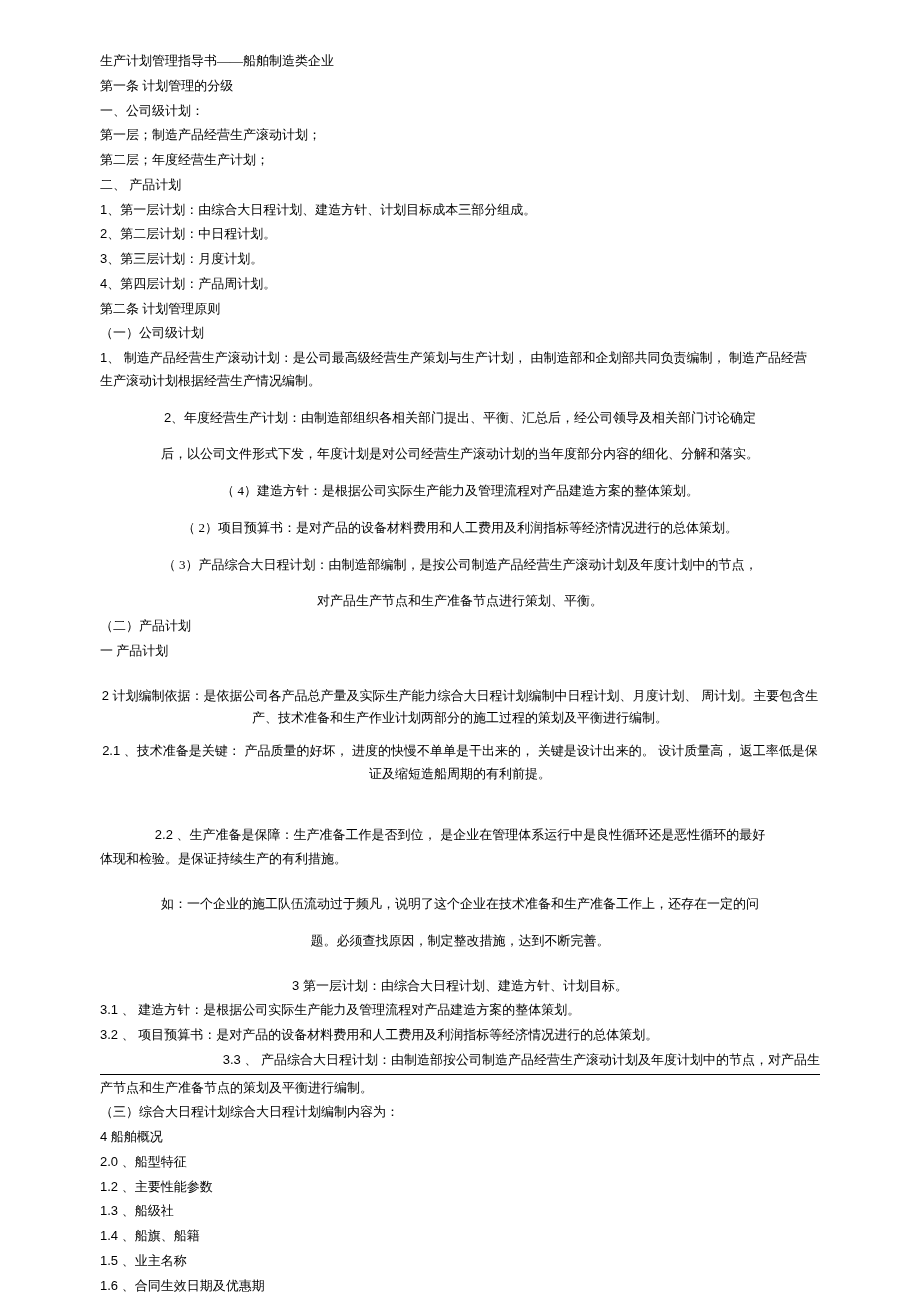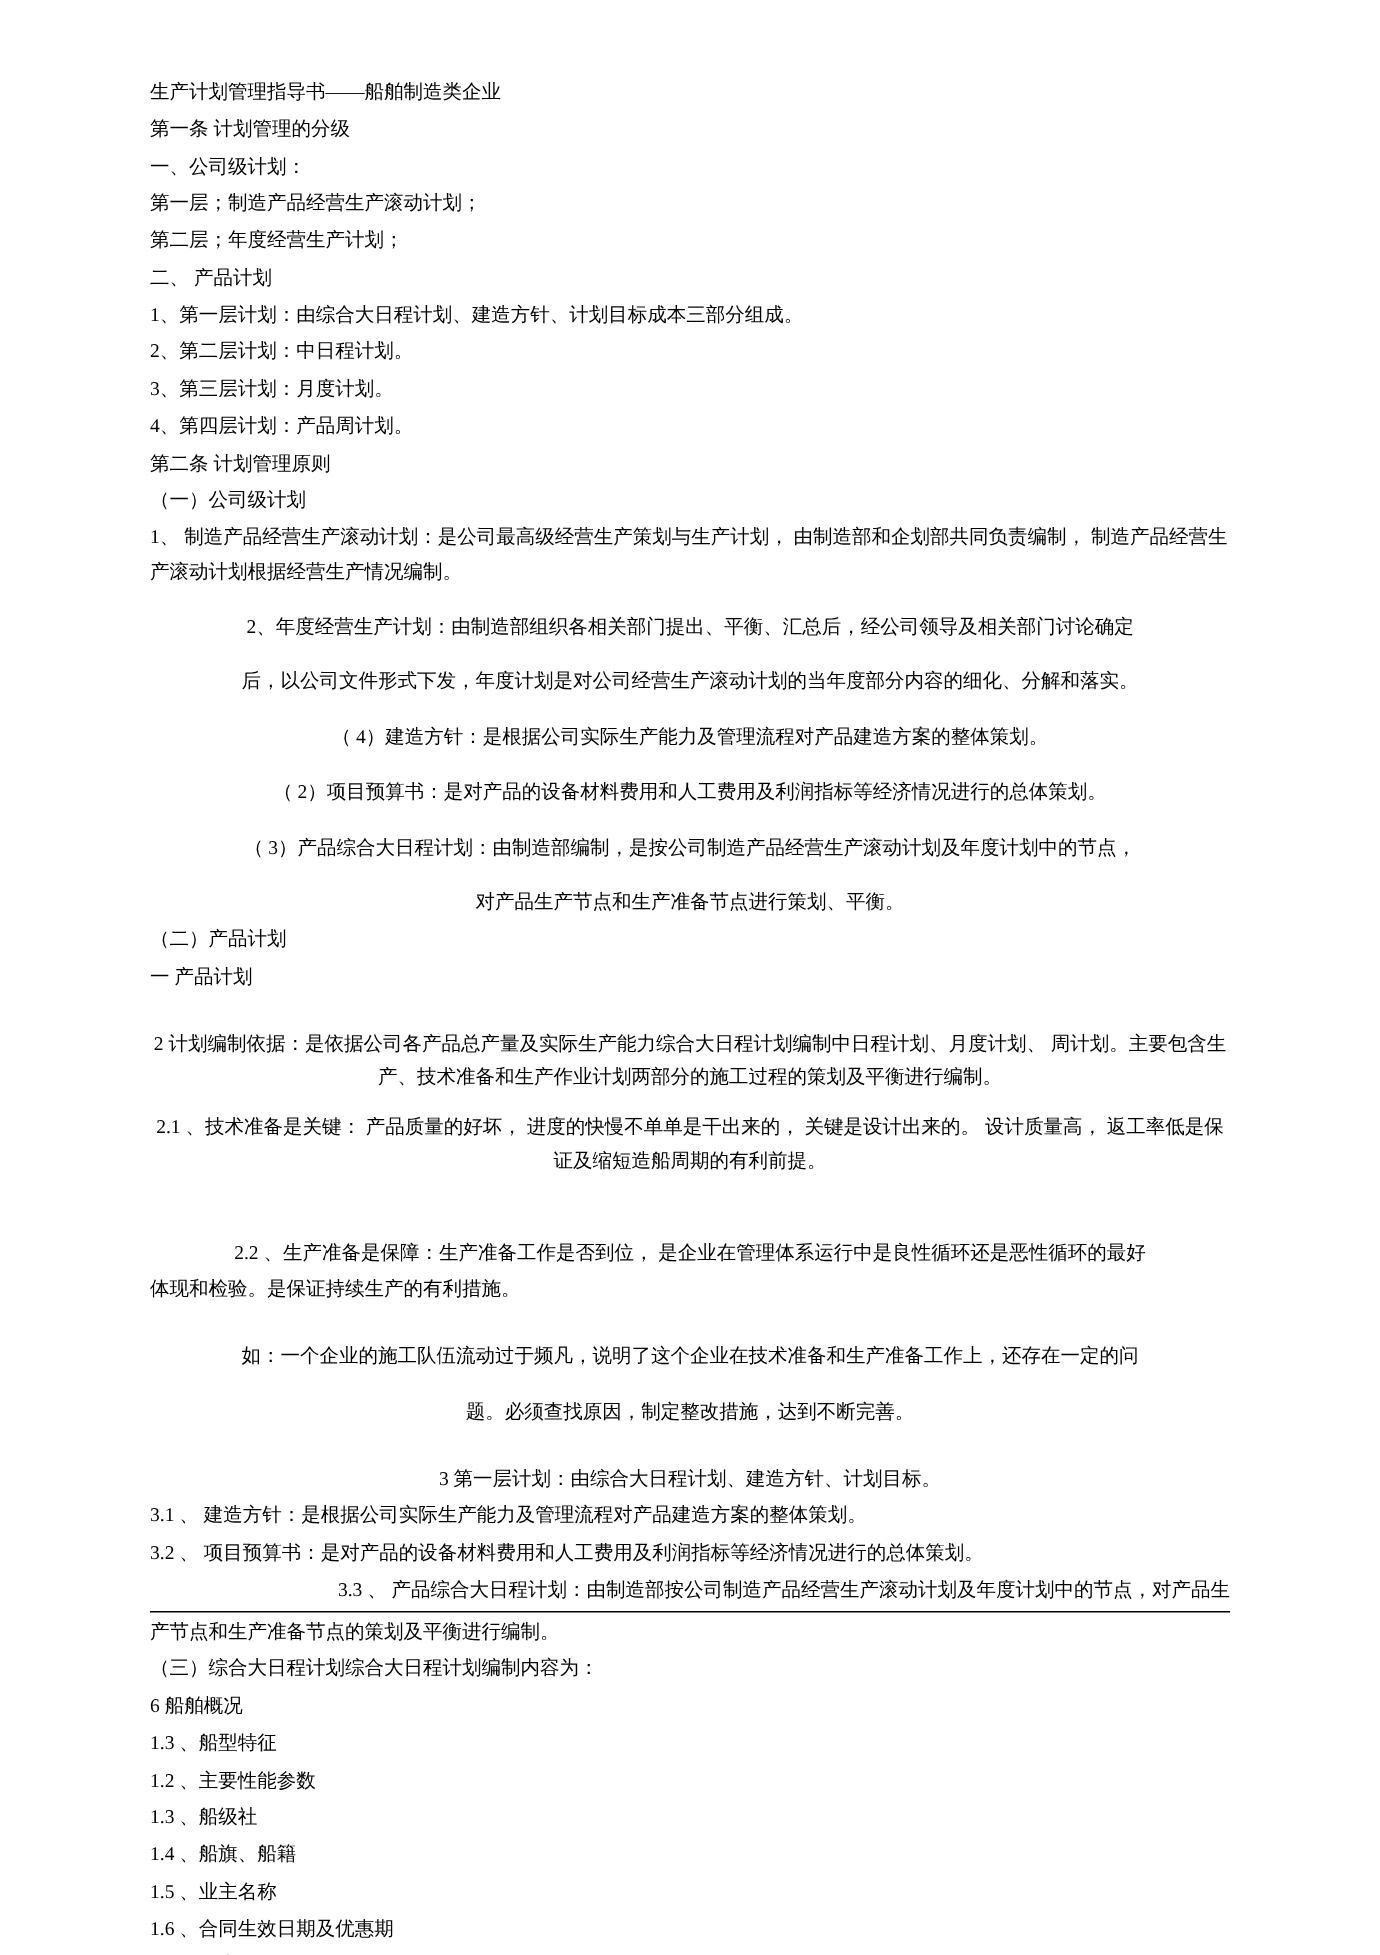--- a/index.html
+++ b/index.html
@@ -16,7 +16,7 @@
   .para { margin: 0 0 2px 0; }
   .spaced { margin-top: 14px; text-align: center; }
   .underlined { border-bottom: 1px solid #000; padding-bottom: 2px; text-align: right; }
-  .num { font-family: Liberation Serif, serif; }
+  .num { font-family: Liberation Sans, sans-serif; }
 </style>
 </head>
 <body>

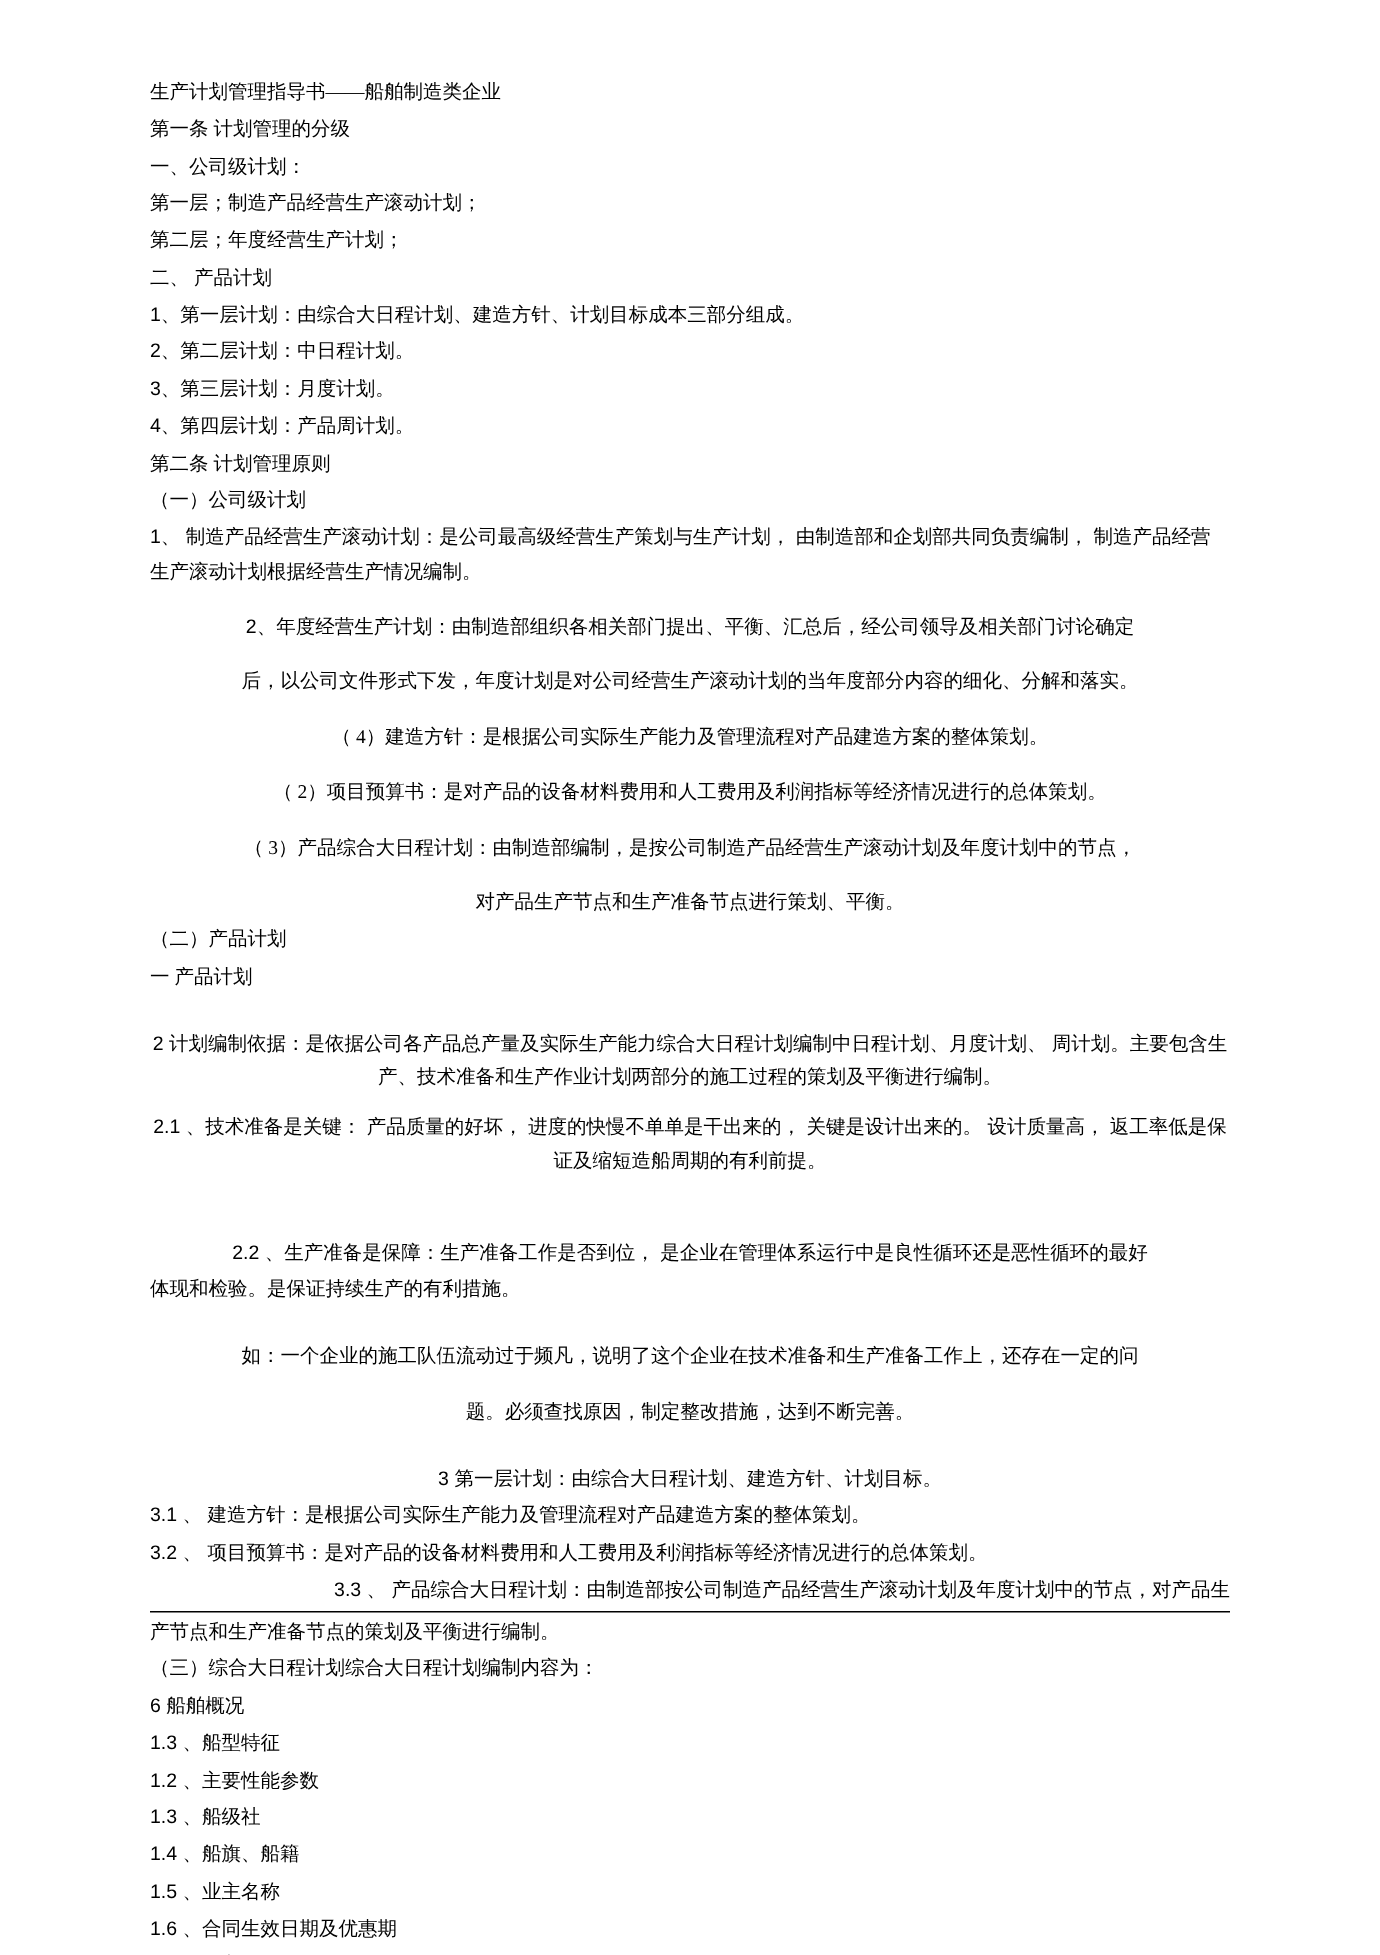--- a/index.html
+++ b/index.html
@@ -54,7 +54,7 @@
 <p class="para underlined"><span class="num">3.3 、    产品综合大日程计划：由制造部按公司制造产品经营生产滚动计划及年度计划中的节点，对产品生</span></p>
 <p class="para">产节点和生产准备节点的策划及平衡进行编制。</p>
 <p class="para">（三）综合大日程计划综合大日程计划编制内容为：</p>
-<p class="para"><span class="num">6    船舶概况</span></p>
+<p class="para"><span class="num">4    船舶概况</span></p>
 <p class="para"><span class="num">1.3 、船型特征</span></p>
 <p class="para"><span class="num">1.2 、主要性能参数</span></p>
 <p class="para"><span class="num">1.3 、船级社</span></p>

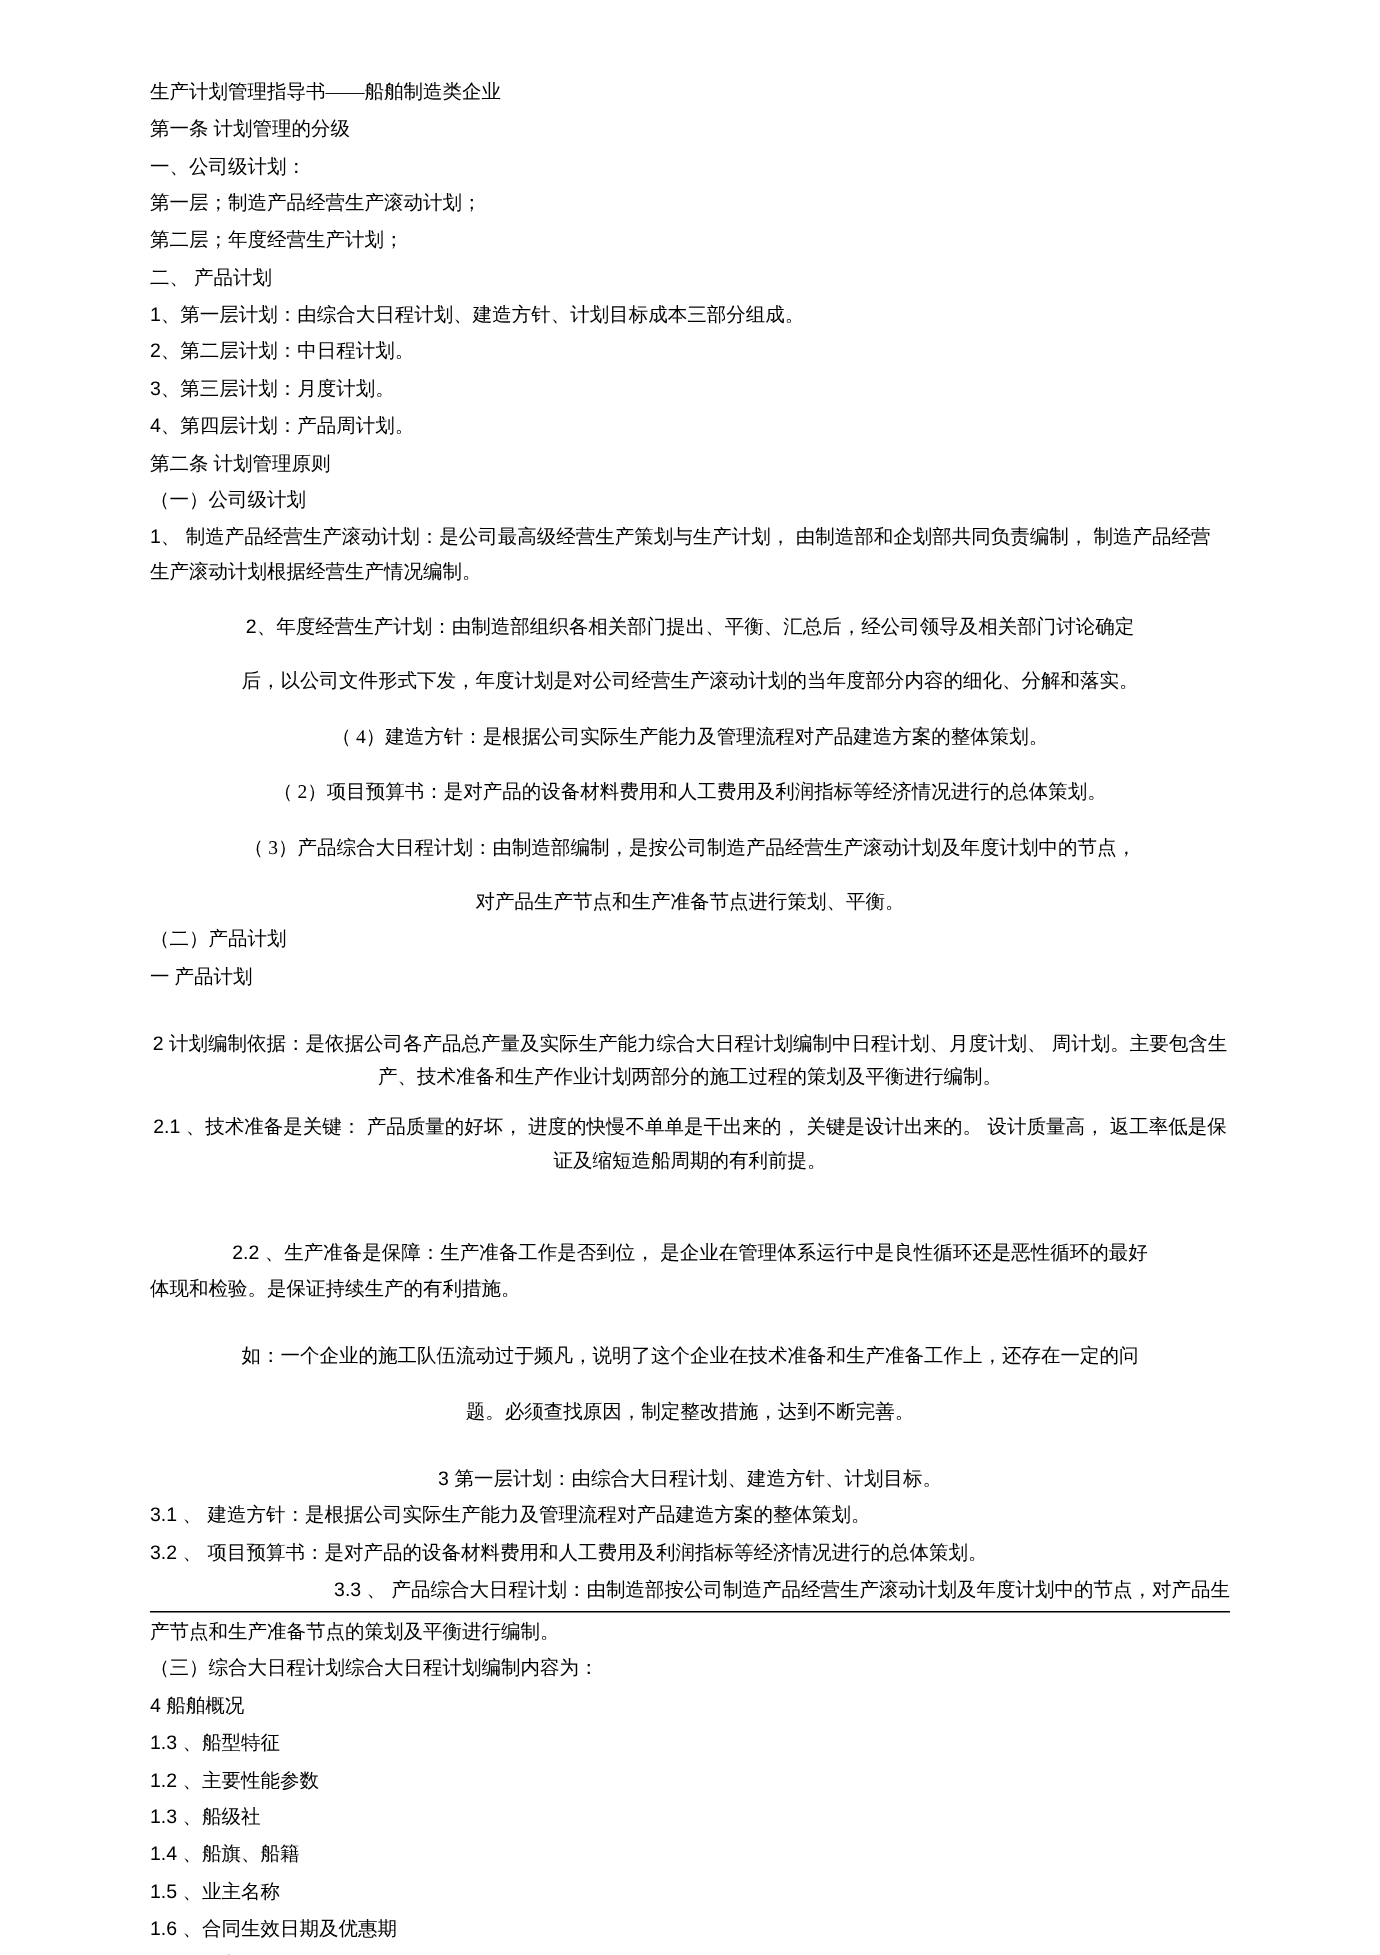--- a/index.html
+++ b/index.html
@@ -55,7 +55,7 @@
 <p class="para">产节点和生产准备节点的策划及平衡进行编制。</p>
 <p class="para">（三）综合大日程计划综合大日程计划编制内容为：</p>
 <p class="para"><span class="num">4    船舶概况</span></p>
-<p class="para"><span class="num">1.3 、船型特征</span></p>
+<p class="para"><span class="num">2.0 、船型特征</span></p>
 <p class="para"><span class="num">1.2 、主要性能参数</span></p>
 <p class="para"><span class="num">1.3 、船级社</span></p>
 <p class="para"><span class="num">1.4 、船旗、船籍</span></p>

